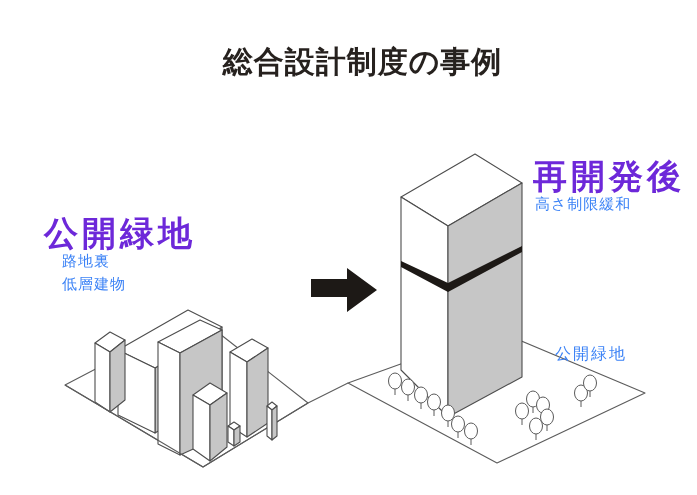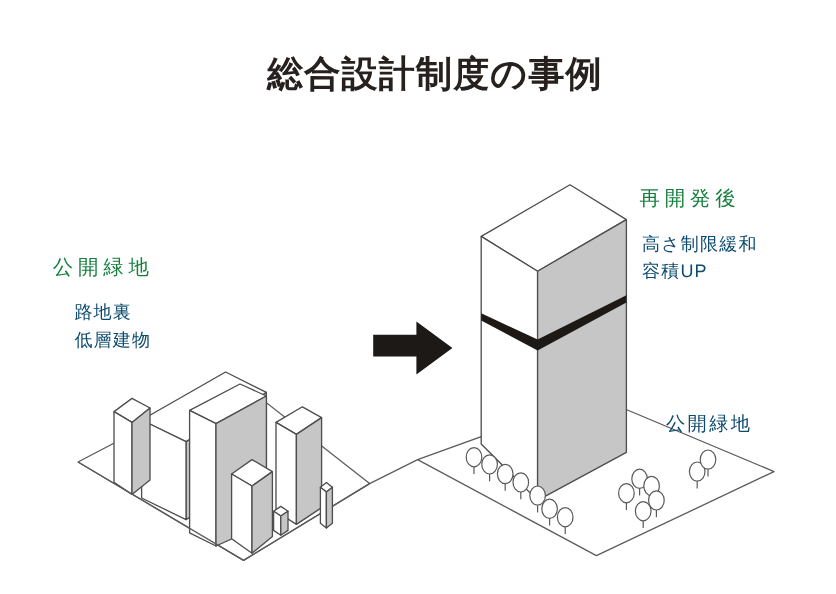--- a/index.html
+++ b/index.html
@@ -30,10 +30,10 @@
   }
   .heading {
     position: absolute;
-    font-size: 17px;
-    font-weight: 400;
+    font-size: 34px;
+    font-weight: 700;
     letter-spacing: 4px;
-    color: #15803d;
+    color: #6d28d9;
     white-space: nowrap;
   }
   .heading.before { left: 44px; top: 211px; }

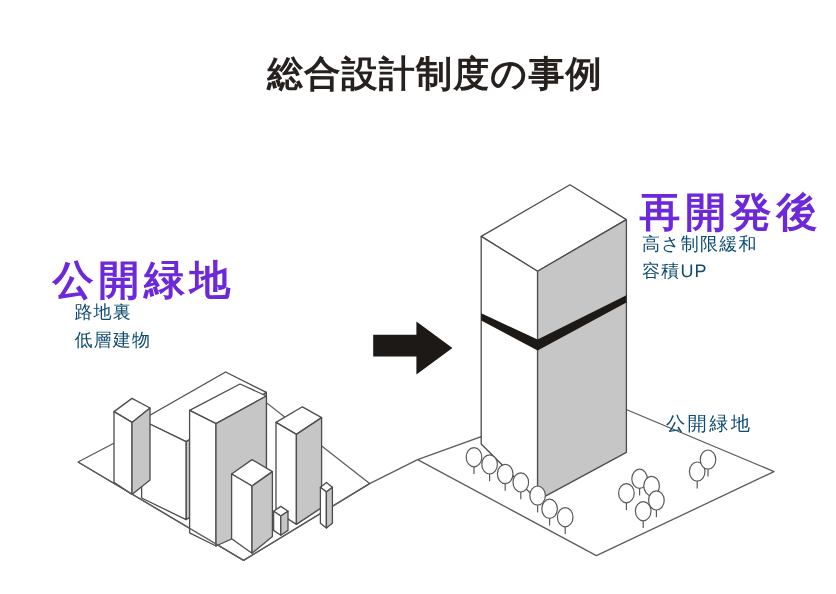--- a/index.html
+++ b/index.html
@@ -43,7 +43,7 @@
     font-size: 15px;
     line-height: 23px;
     letter-spacing: 1px;
-    color: #0c4a6e;
+    color: #3b82f6;
     white-space: nowrap;
   }
   .note.before { left: 62px; top: 249px; }

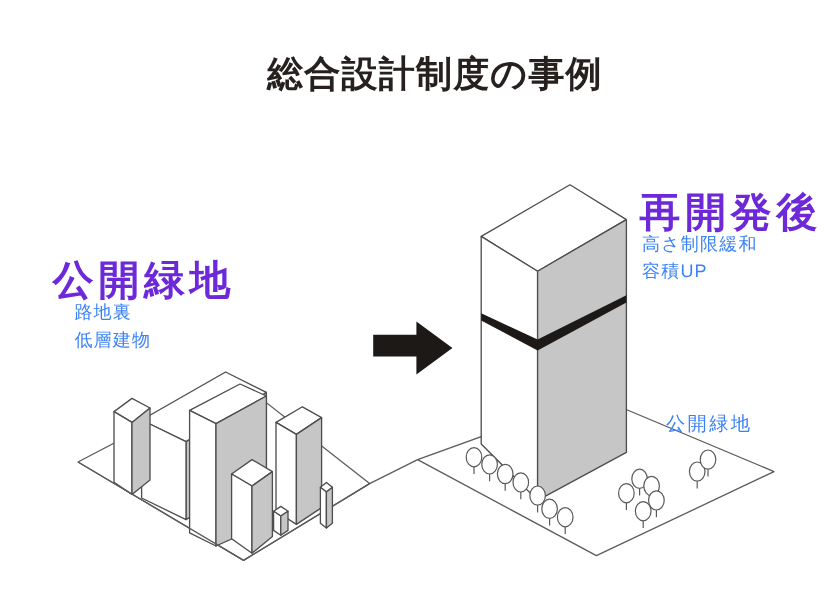--- a/index.html
+++ b/index.html
@@ -164,7 +164,6 @@
 
   <div class="note after">
     <div>高さ制限緩和</div>
-    <div>容積UP</div>
   </div>
 
   <div class="note green">公開緑地</div>

